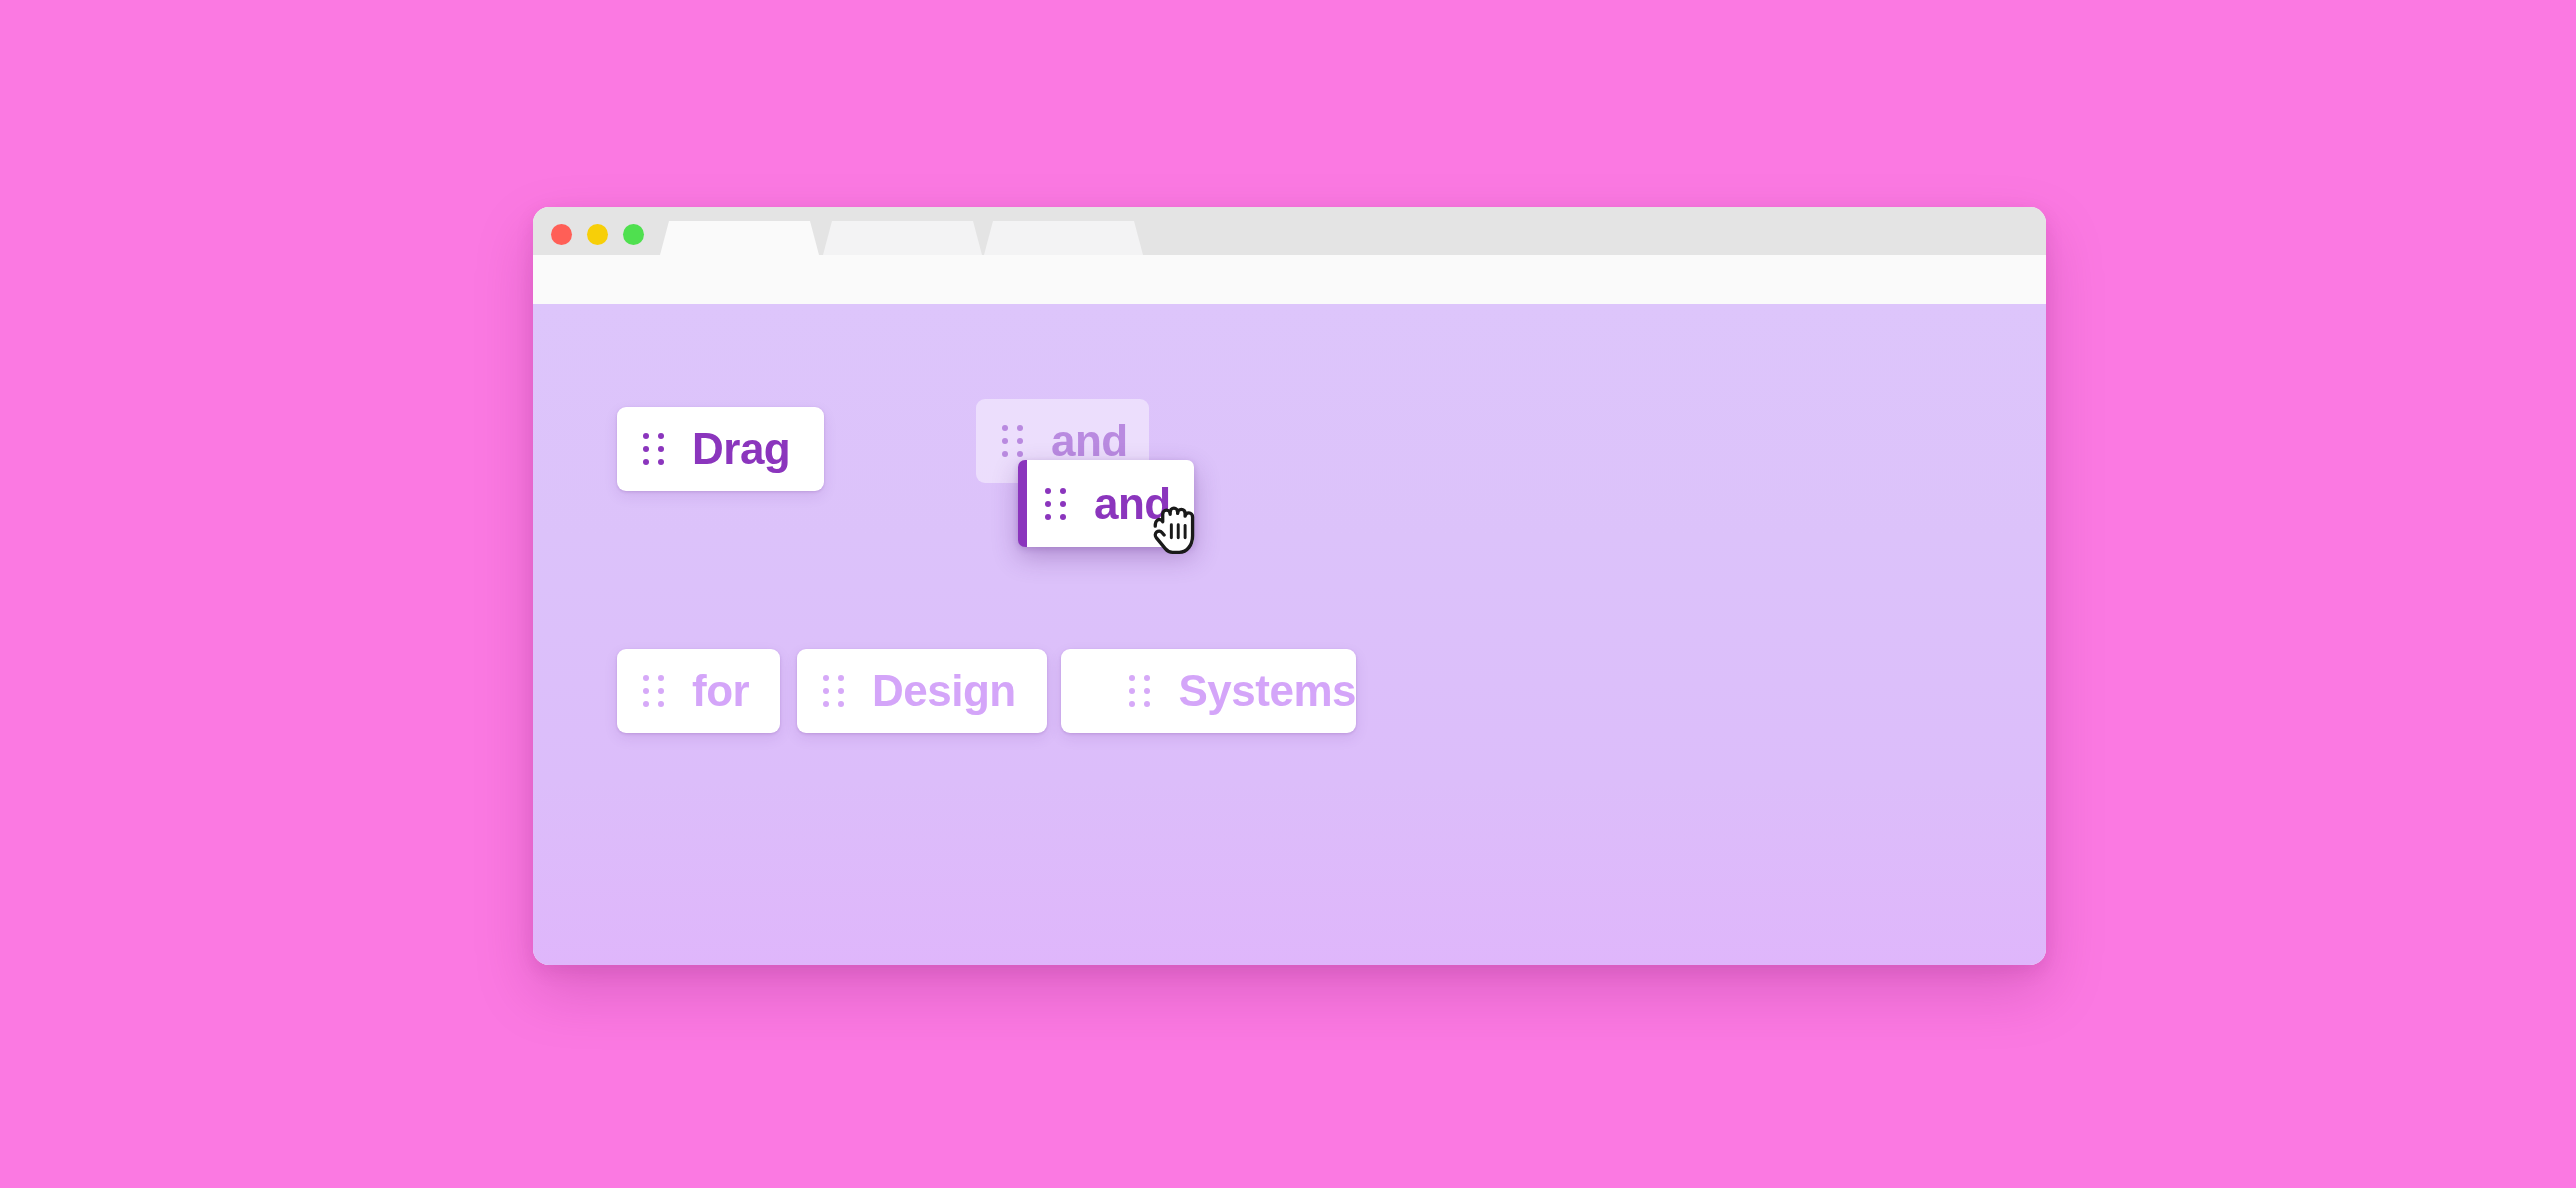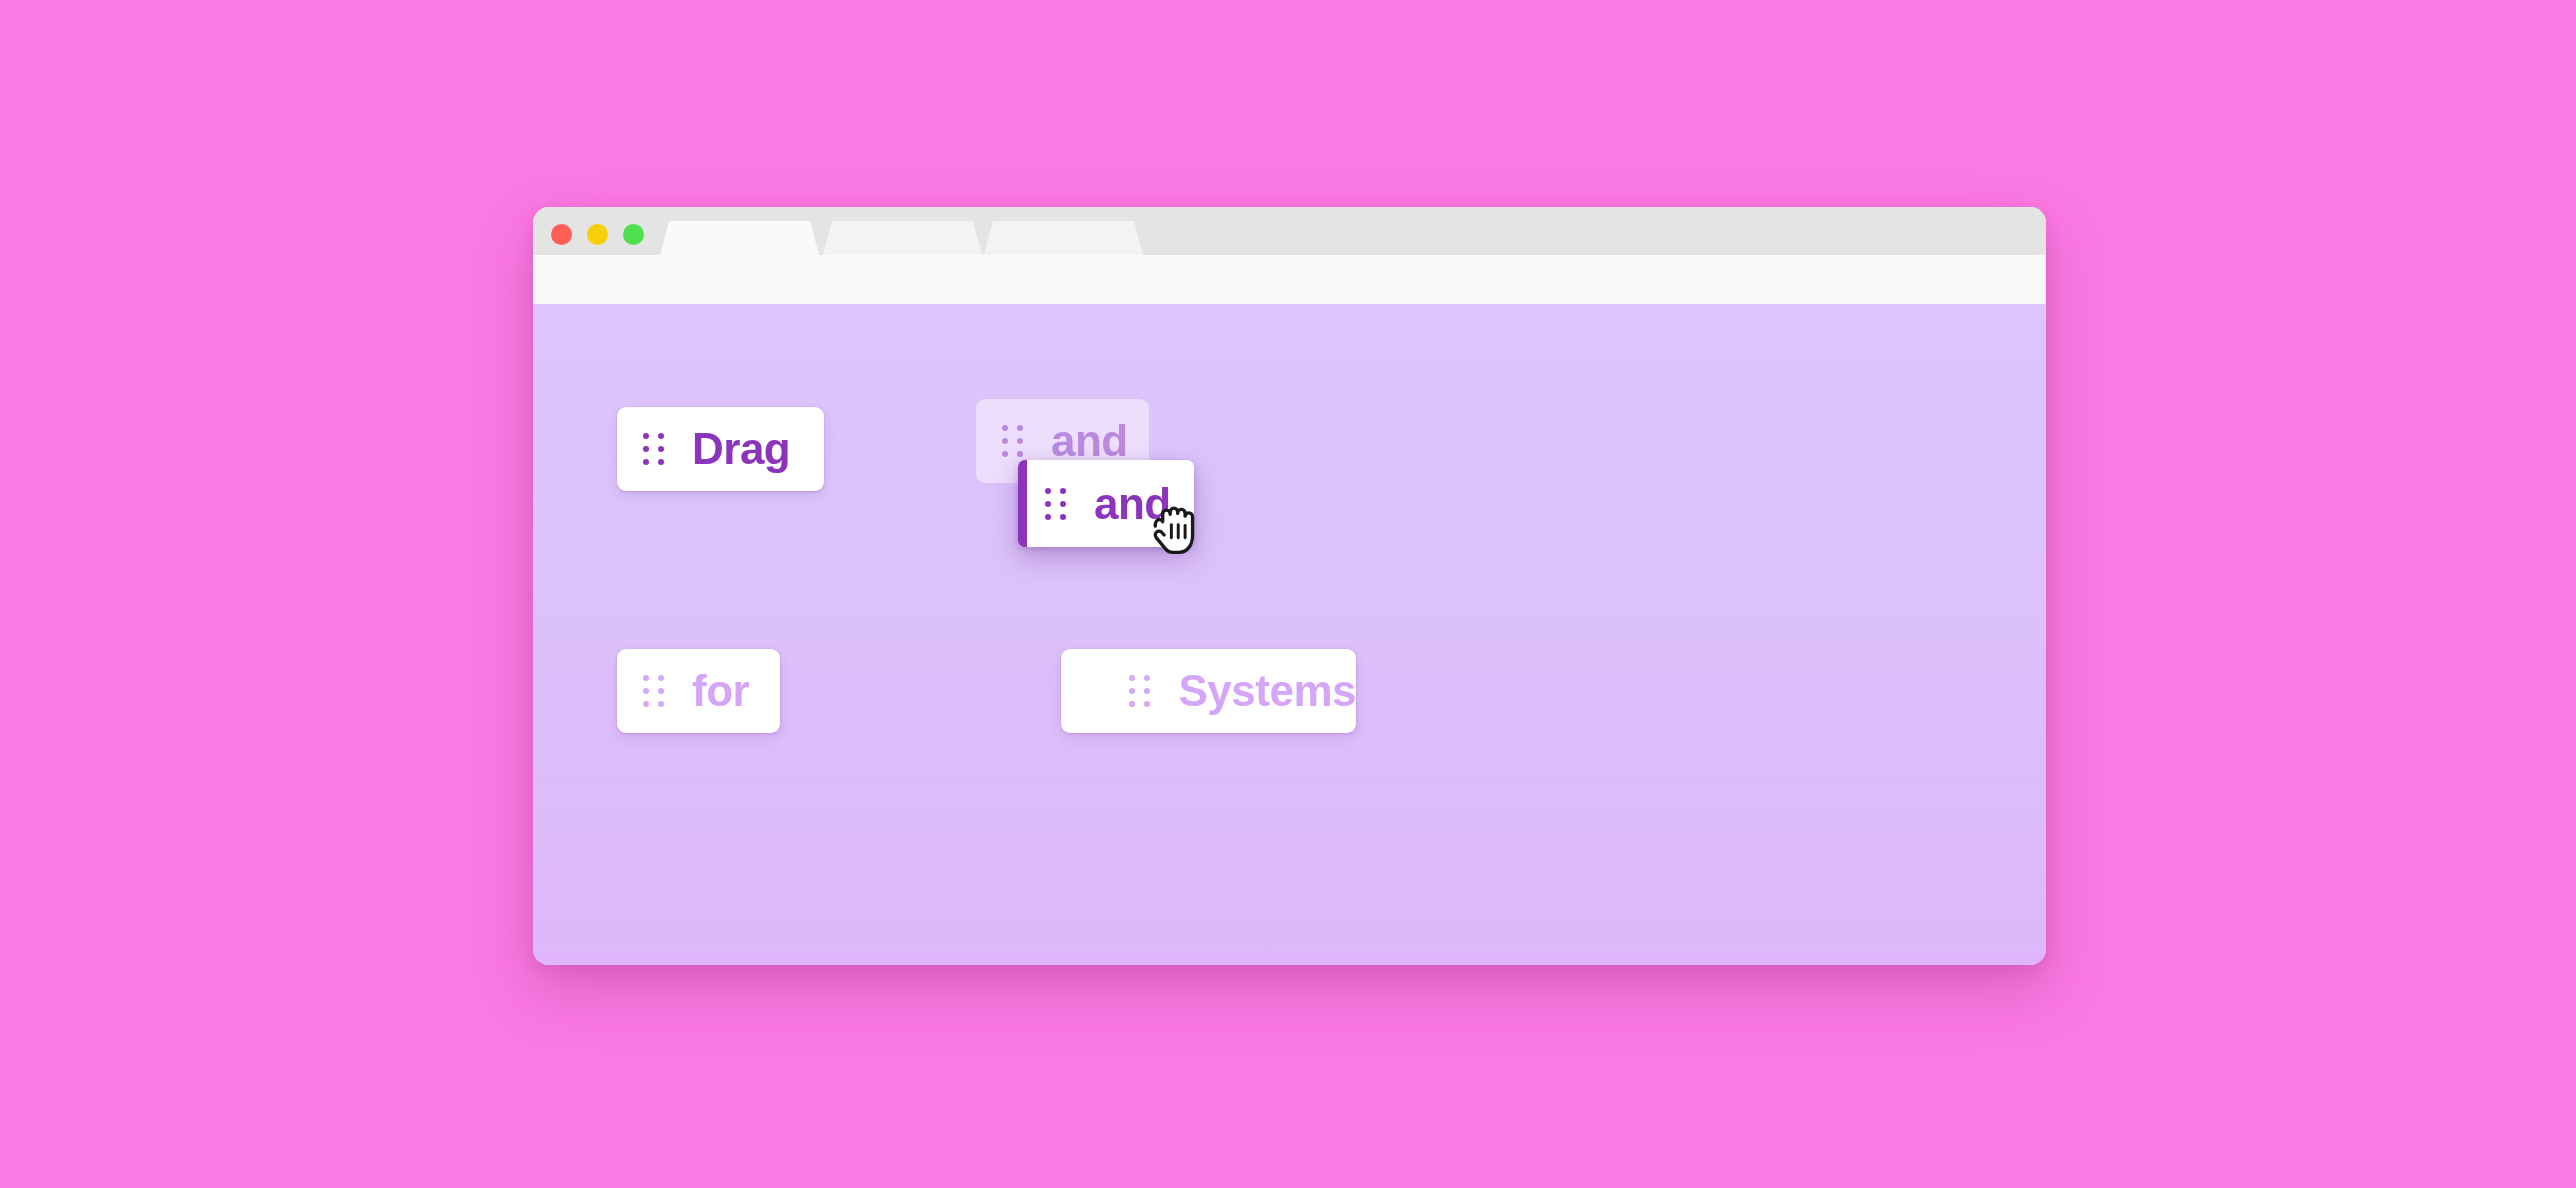--- a/index.html
+++ b/index.html
@@ -215,6 +215,17 @@
       <span class="label">for</span>
     </div>
 
+    <div class="card faded" style="left:264px; top:345px; width:250px; height:84px;">
+      <span class="handle">
+        <i></i>
+          <i></i>
+          <i></i>
+          <i></i>
+          <i></i>
+          <i></i>
+      </span>
+      <span class="label">Design</span>
+    </div>
 
     <div class="card faded" style="left:528px; top:345px; width:295px; height:84px;justify-content:flex-end;">
       <span class="handle">

